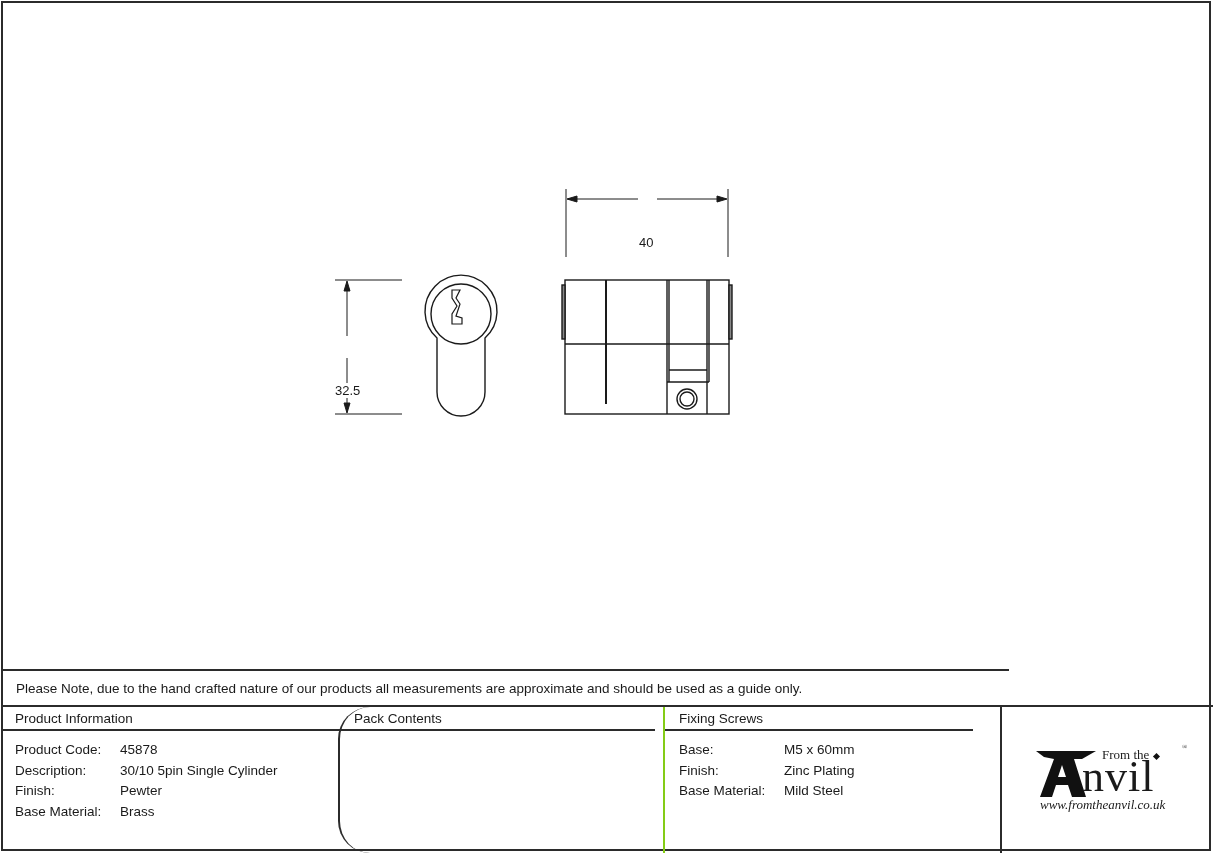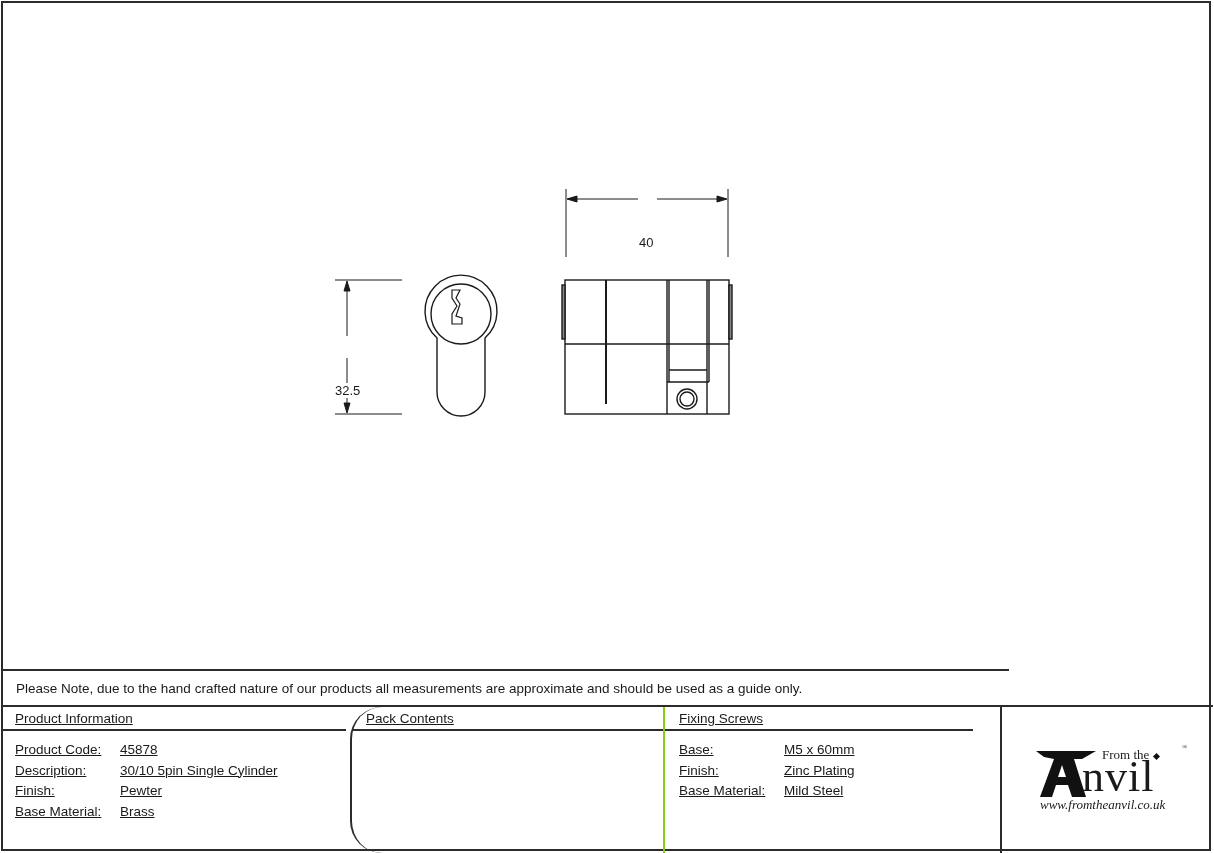--- a/index.html
+++ b/index.html
@@ -13,7 +13,7 @@
   .note span { position: absolute; left: 15px; top: 10px; font-size: 13.5px; }
   .table { position: absolute; left: 1px; top: 705px; width: 1212px; height: 148px;
            border-top: 2px solid #2b2b2b; box-sizing: border-box; }
-  .col { position: absolute; top: 0; bottom: 0; box-sizing: border-box; text-decoration: underline; }
+  .col { position: absolute; top: 0; bottom: 0; box-sizing: border-box; }
   .col.c1 { left: 0; width: 345px; }
   .col.c2 { left: 349px; width: 317px; border-left: 2px solid #2b2b2b; border-radius: 32px; }
   .col.c3 { left: 662px; width: 310px; border-left: 2px solid #84cc16; }

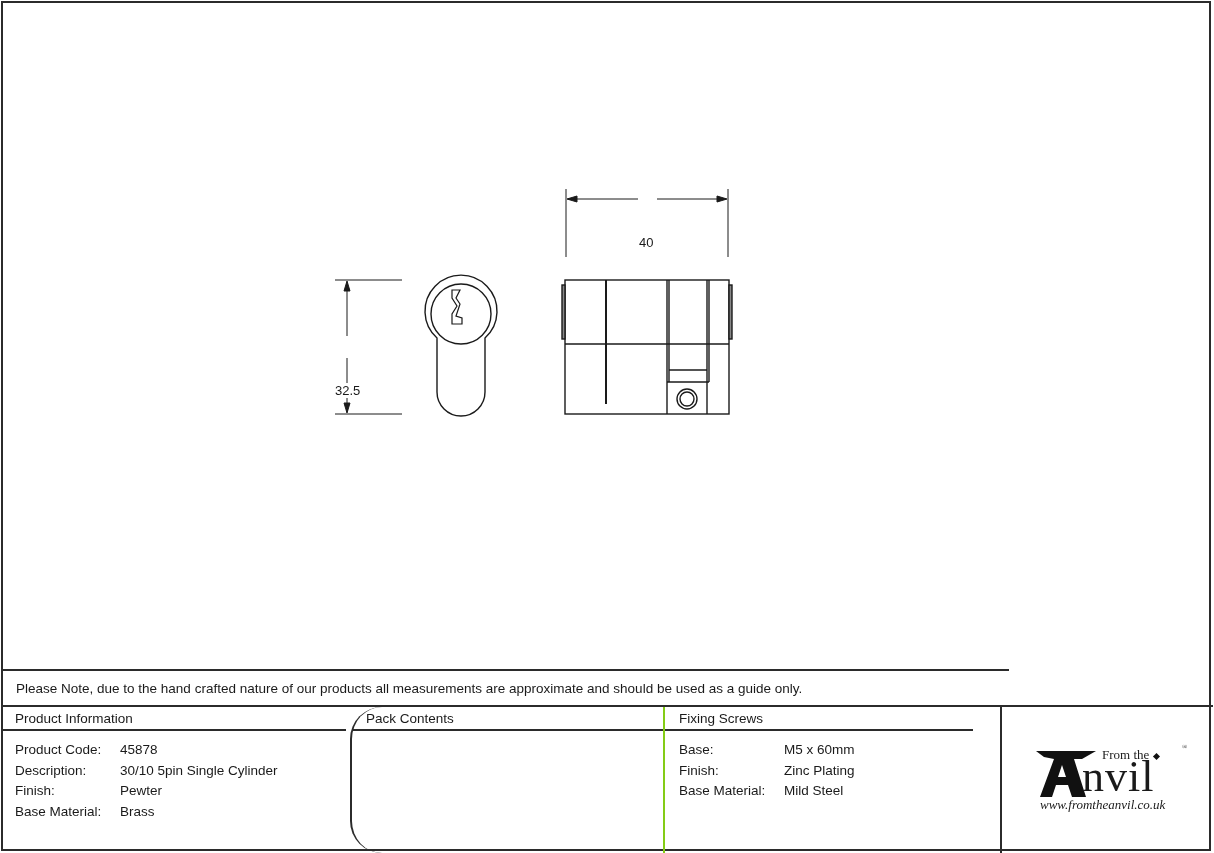--- a/index.html
+++ b/index.html
@@ -15,7 +15,7 @@
            border-top: 2px solid #2b2b2b; box-sizing: border-box; }
   .col { position: absolute; top: 0; bottom: 0; box-sizing: border-box; }
   .col.c1 { left: 0; width: 345px; }
-  .col.c2 { left: 349px; width: 317px; border-left: 2px solid #2b2b2b; border-radius: 32px; }
+  .col.c2 { left: 337px; width: 317px; border-left: 2px solid #2b2b2b; border-radius: 32px; }
   .col.c3 { left: 662px; width: 310px; border-left: 2px solid #84cc16; }
   .col.c4 { left: 999px; width: 213px; border-left: 2px solid #2b2b2b; }
   .col-head { height: 24px; border-bottom: 2px solid #2b2b2b; box-sizing: border-box;

